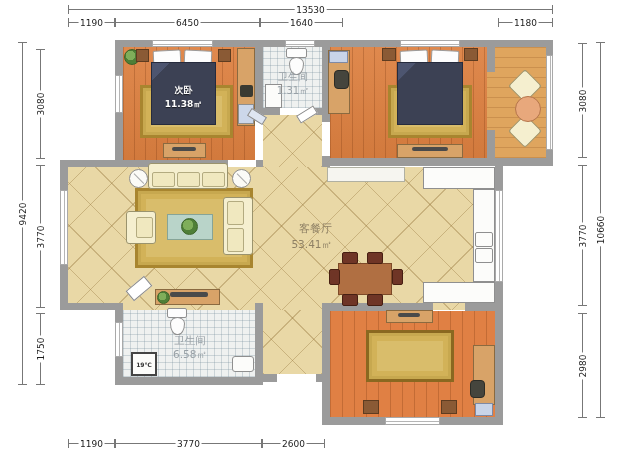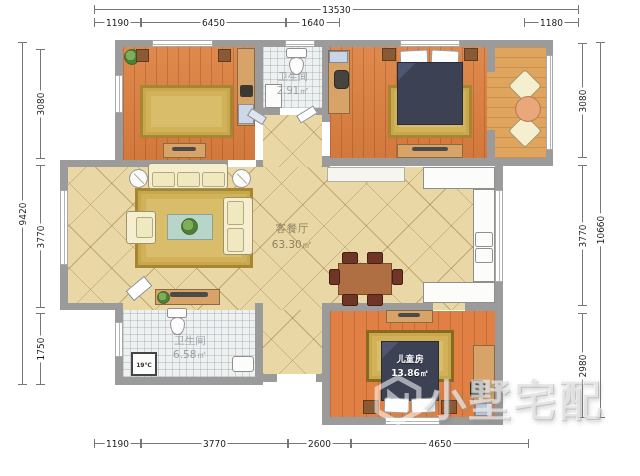--- a/index.html
+++ b/index.html
@@ -51,7 +51,7 @@
   .livlabel{position:absolute;color:#8f8165;text-align:center;font-size:11px;line-height:1.35;}
   
   .dh{position:absolute;height:9px;border-left:1px solid #777;border-right:1px solid #777;
-      background:linear-gradient(#777,#777) center/100% 1px no-repeat;margin-left:26px;}
+      background:linear-gradient(#777,#777) center/100% 1px no-repeat;}
   .dh>span{position:absolute;left:50%;top:50%;transform:translate(-50%,-50%);background:#fff;
       padding:0 2px;font-size:9px;color:#1c1c1c;white-space:nowrap;}
   .dv{position:absolute;width:9px;border-top:1px solid #777;border-bottom:1px solid #777;

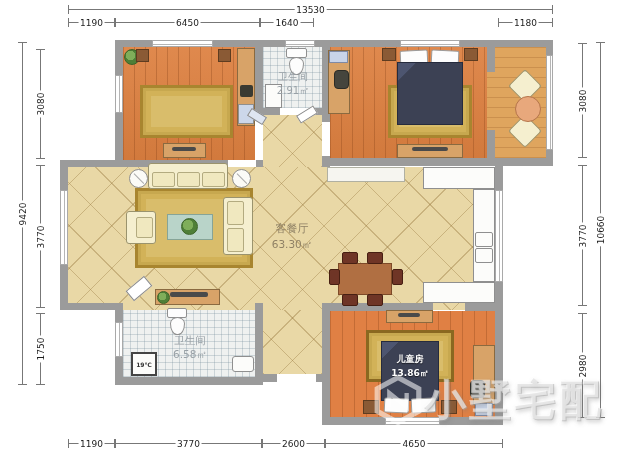--- a/index.html
+++ b/index.html
@@ -235,7 +235,7 @@
   <div class="dh" style="left:115px;top:18px;width:145px">
       <span>6450</span>
     </div>
-  <div class="dh" style="left:260px;top:18px;width:54px">
+  <div class="dh" style="left:260px;top:18px;width:83px">
       <span>1640</span>
     </div>
   <div class="dh" style="left:498px;top:18px;width:55px">

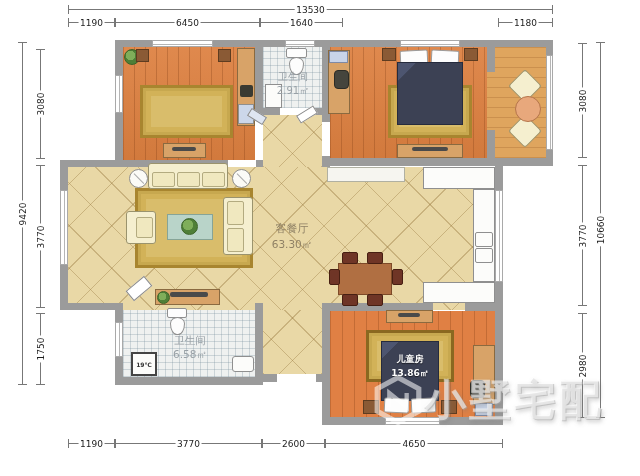--- a/index.html
+++ b/index.html
@@ -122,6 +122,15 @@
   <div class="plant" style="left:124px;top:49px;width:16px;height:16px"></div>
   <div class="brown" style="left:136px;top:49px;width:13px;height:13px"></div>
   <div class="brown" style="left:218px;top:49px;width:13px;height:13px"></div>
+  <div class="bed" style="left:151px;top:48px;width:65px;height:77px">
+    <div class="pillow" style="left:2px;top:2px;width:28px;height:16px;transform:rotate(-3deg)"></div>
+    <div class="pillow" style="left:33px;top:2px;width:28px;height:16px;transform:rotate(3deg)"></div>
+    <div class="blanket" style="left:0;top:14px;width:65px;height:63px"></div>
+    <div class="bedlabel" style="left:0;top:36px;width:65px">
+      <div>次卧</div>
+      <div>11.38㎡</div>
+    </div>
+  </div>
   <div class="tan" style="left:237px;top:48px;width:18px;height:78px"></div>
   <div class="abs" style="left:240px;top:85px;width:13px;height:12px;background:#3a3a32;border-radius:2px"></div>
   <div class="white-box" style="left:238px;top:104px;width:16px;height:20px;background:#ccd7ea"></div>

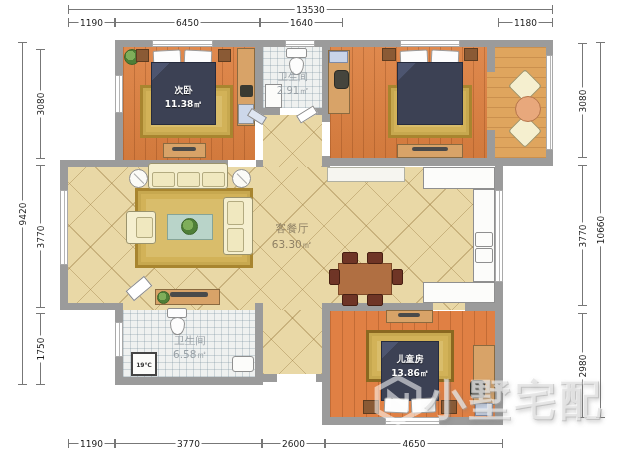--- a/index.html
+++ b/index.html
@@ -142,7 +142,7 @@
   <div class="white-box" style="left:265px;top:84px;width:17px;height:24px"></div>
   <div class="graylabel" style="left:264px;top:70px;width:58px">
     <div>卫生间</div>
-    <div>2.91㎡</div>
+    <div>1.31㎡</div>
   </div>
   <div class="leaf" style="left:297px;top:110px;width:20px;height:9px;transform:rotate(-32deg)"></div>
   <div class="leaf" style="left:248px;top:112px;width:18px;height:9px;transform:rotate(32deg);background:#dfe6f2"></div>

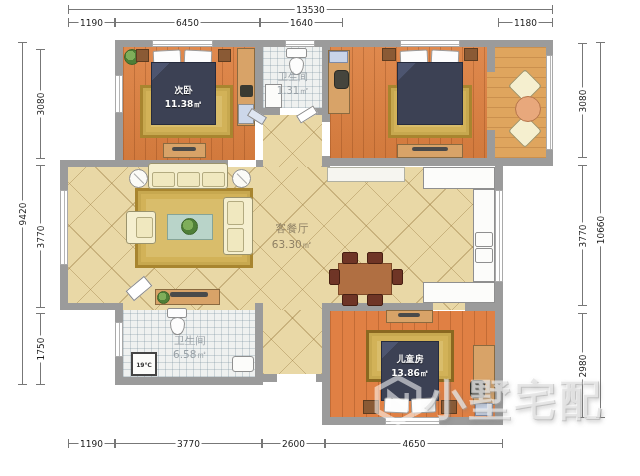--- a/index.html
+++ b/index.html
@@ -48,7 +48,7 @@
   
   .bedlabel{position:absolute;color:#fff;font-weight:bold;text-align:center;font-size:9px;line-height:1.5;text-shadow:0 1px 1px rgba(0,0,0,.6);}
   .graylabel{position:absolute;color:#98a0a6;text-align:center;font-size:10px;line-height:1.35;}
-  .livlabel{position:absolute;color:#8f8165;text-align:center;font-size:11px;line-height:1.35;}
+  .livlabel{position:absolute;color:#8f8165;text-align:right;font-size:11px;line-height:1.35;}
   
   .dh{position:absolute;height:9px;border-left:1px solid #777;border-right:1px solid #777;
       background:linear-gradient(#777,#777) center/100% 1px no-repeat;}

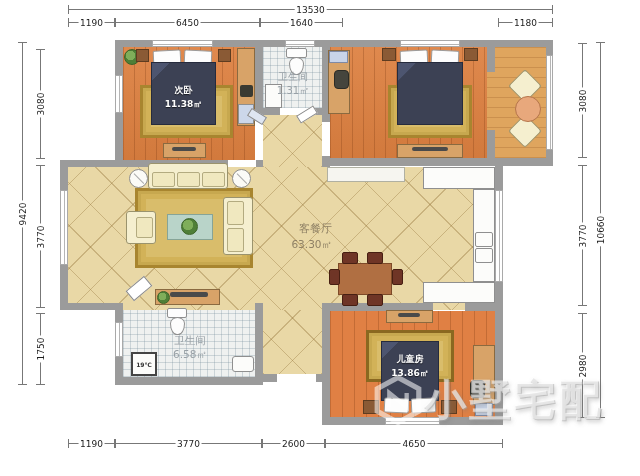--- a/index.html
+++ b/index.html
@@ -184,7 +184,7 @@
   <div class="plant" style="left:181px;top:218px;width:17px;height:17px"></div>
   <div class="livlabel" style="left:252px;top:222px;width:80px">
     <div>客餐厅</div>
-    <div style="font-size:10.5px">63.30㎡</div>
+    <div style="font-size:10.5px">53.41㎡</div>
   </div>
   <div class="tan" style="left:155px;top:289px;width:65px;height:16px"></div>
   <div class="tvbar" style="left:170px;top:292px;width:38px;height:5px"></div>

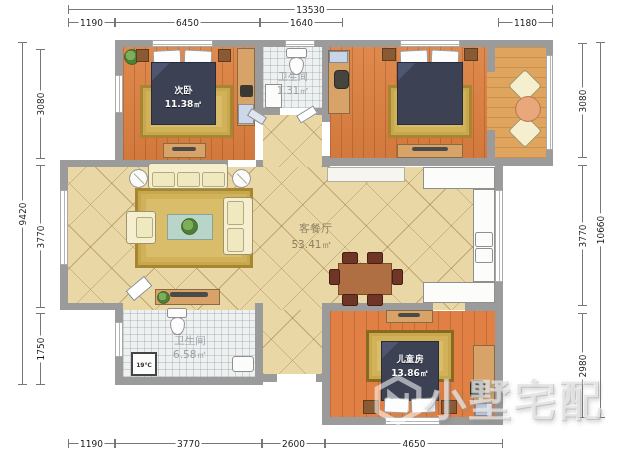--- a/index.html
+++ b/index.html
@@ -222,15 +222,6 @@
   <div class="tvbar" style="left:398px;top:313px;width:22px;height:4px"></div>
   <div class="brown" style="left:363px;top:400px;width:16px;height:14px"></div>
   <div class="brown" style="left:441px;top:400px;width:16px;height:14px"></div>
-  <div class="bed" style="left:381px;top:341px;width:58px;height:75px">
-    <div class="blanket" style="left:0;top:0;width:58px;height:60px"></div>
-    <div class="pillow" style="left:3px;top:57px;width:25px;height:15px;transform:rotate(3deg)"></div>
-    <div class="pillow" style="left:30px;top:57px;width:25px;height:15px;transform:rotate(-3deg)"></div>
-    <div class="bedlabel" style="left:0;top:12px;width:58px">
-      <div>儿童房</div>
-      <div>13.86㎡</div>
-    </div>
-  </div>
   <div class="tan" style="left:473px;top:345px;width:22px;height:60px"></div>
   <div class="abs" style="left:470px;top:380px;width:15px;height:18px;background:#45453d;border-radius:4px;border:1px solid #2c2c26"></div>
   <div class="abs" style="left:475px;top:403px;width:18px;height:13px;background:#c8d4e8;border:1px solid #7e8aa5"></div>

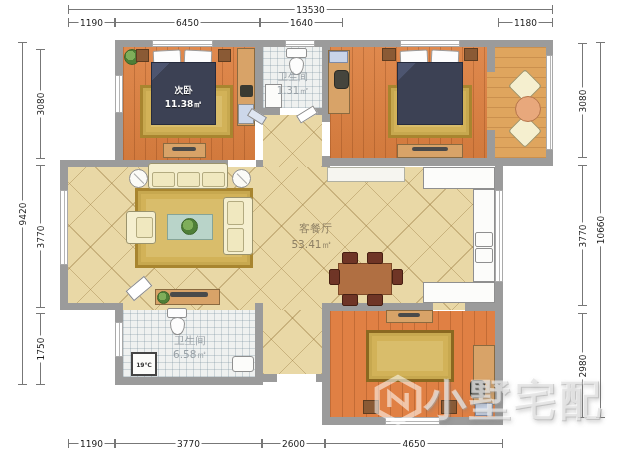--- a/index.html
+++ b/index.html
@@ -281,13 +281,6 @@
       <span>10660</span>
     </div>
 
-  <div class="watermark">
-    <svg width="52" height="52" viewBox="0 0 60 60">
-      <polygon points="30,4 54,17 54,43 30,56 6,43 6,17" fill="none" stroke="rgba(255,255,255,0.55)" stroke-width="6"></polygon>
-      <polyline points="20,38 20,22 40,38 40,22" fill="none" stroke="rgba(255,255,255,0.55)" stroke-width="5"></polyline>
-    </svg>
-    <span class="wm-text">小墅宅配</span>
-  </div>
 
 </div>
 

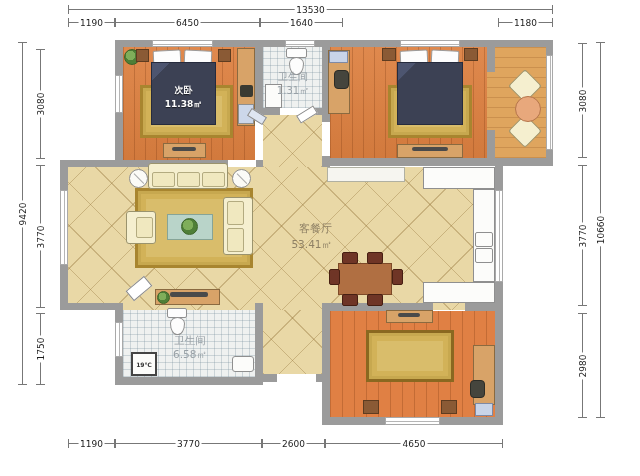--- a/index.html
+++ b/index.html
@@ -251,9 +251,6 @@
   <div class="dh" style="left:262px;top:439px;width:63px">
       <span>2600</span>
     </div>
-  <div class="dh" style="left:325px;top:439px;width:178px">
-      <span>4650</span>
-    </div>
 
   <div class="dv" style="left:18px;top:42px;height:343px">
       <span>9420</span>

